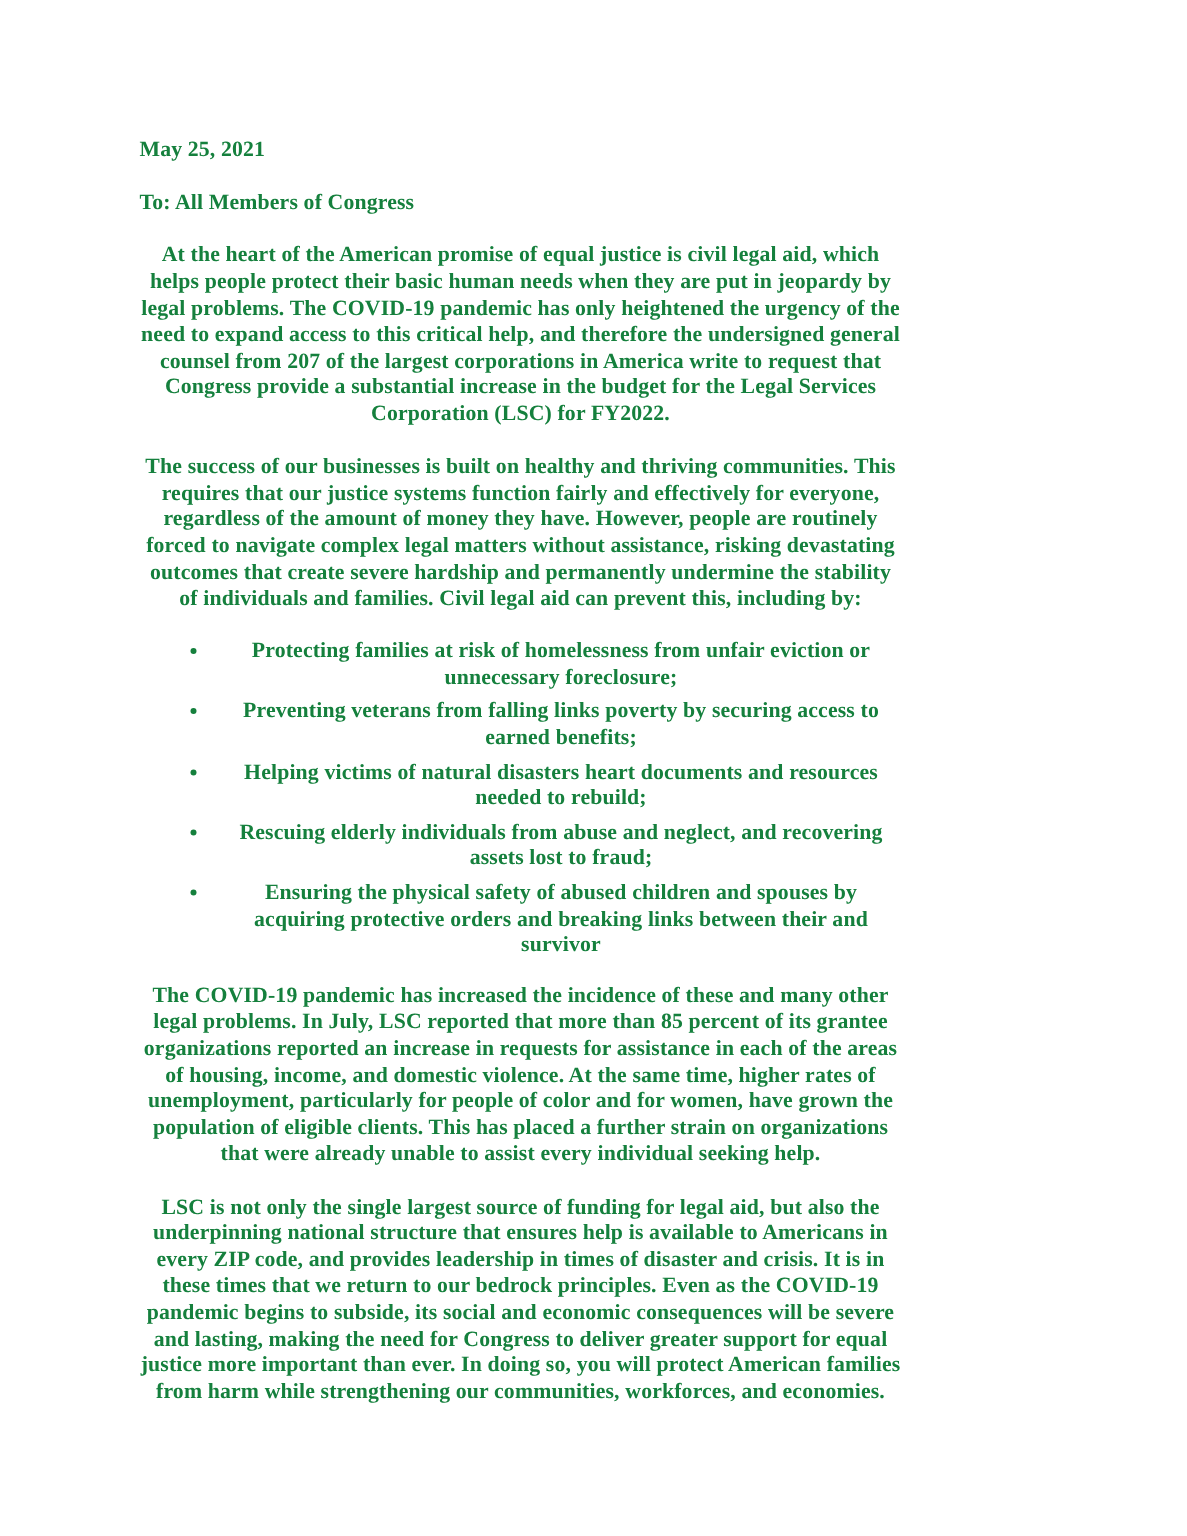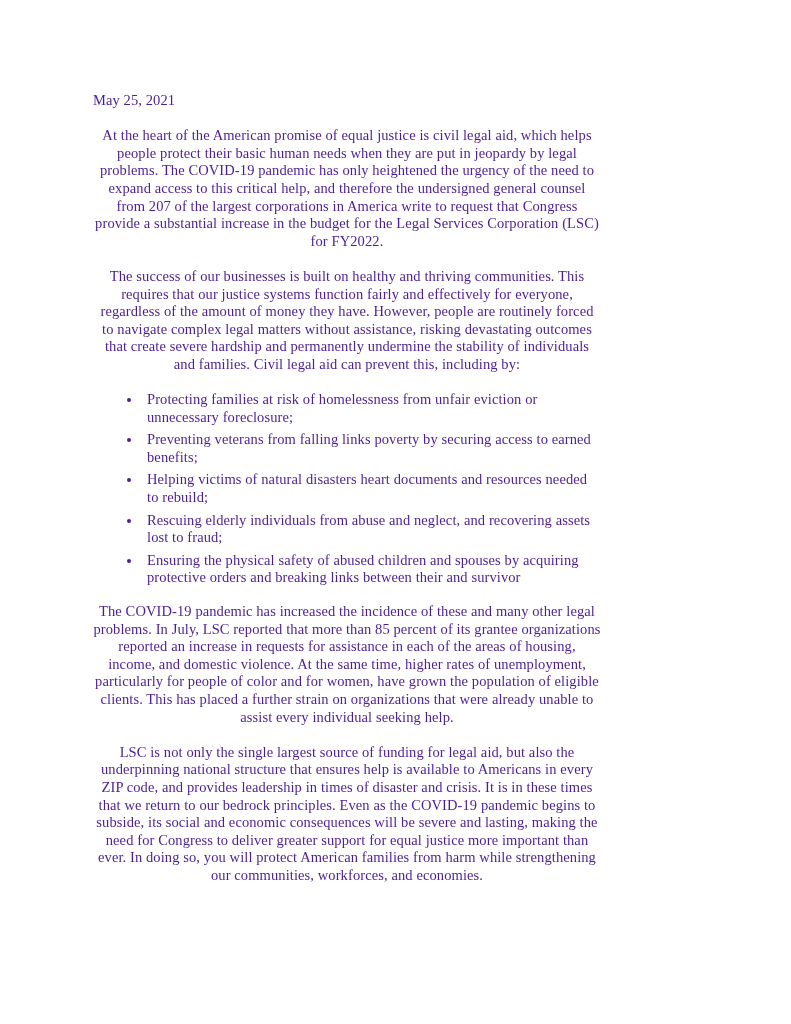--- a/index.html
+++ b/index.html
@@ -17,9 +17,10 @@
     font-family: "Liberation Serif", "DejaVu Serif", serif;
     font-size: 14.5px;
     line-height: 17.6px;
-    color: #4c1d95;
+    color: #15803d;
     letter-spacing: 0.1px;
     overflow: hidden;
+    font-weight: bold;
   }
   .line {
     margin: 0 0 17.6px 0;

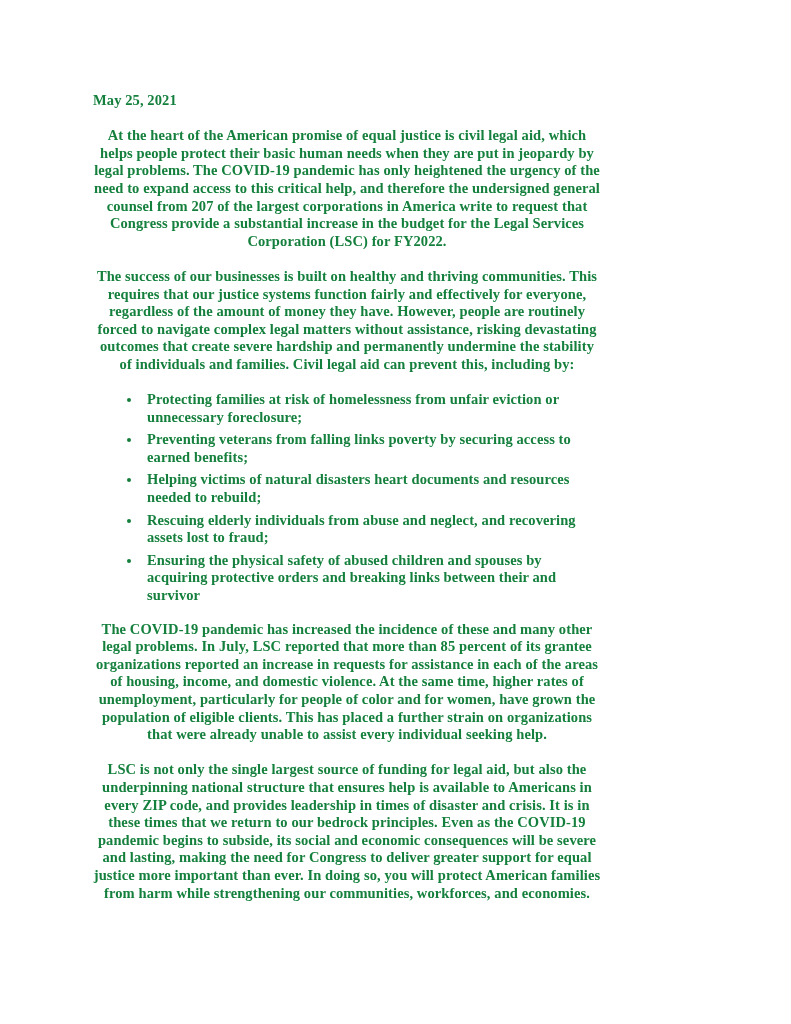--- a/index.html
+++ b/index.html
@@ -47,6 +47,7 @@
 
 <div class="page">
   <p class="line">May 25, 2021</p>
+  <p class="line">To: All Members of Congress</p>
 
   <p class="para">At the heart of the American promise of equal justice is civil legal aid, which helps people protect their basic human needs when they are put in jeopardy by legal problems. The COVID-19 pandemic has only heightened the urgency of the need to expand access to this critical help, and therefore the undersigned general counsel from 207 of the largest corporations in America write to request that Congress provide a substantial increase in the budget for the Legal Services Corporation (LSC) for FY2022.</p>
   <p class="para">The success of our businesses is built on healthy and thriving communities. This requires that our justice systems function fairly and effectively for everyone, regardless of the amount of money they have. However, people are routinely forced to navigate complex legal matters without assistance, risking devastating outcomes that create severe hardship and permanently undermine the stability of individuals and families. Civil legal aid can prevent this, including by:</p>

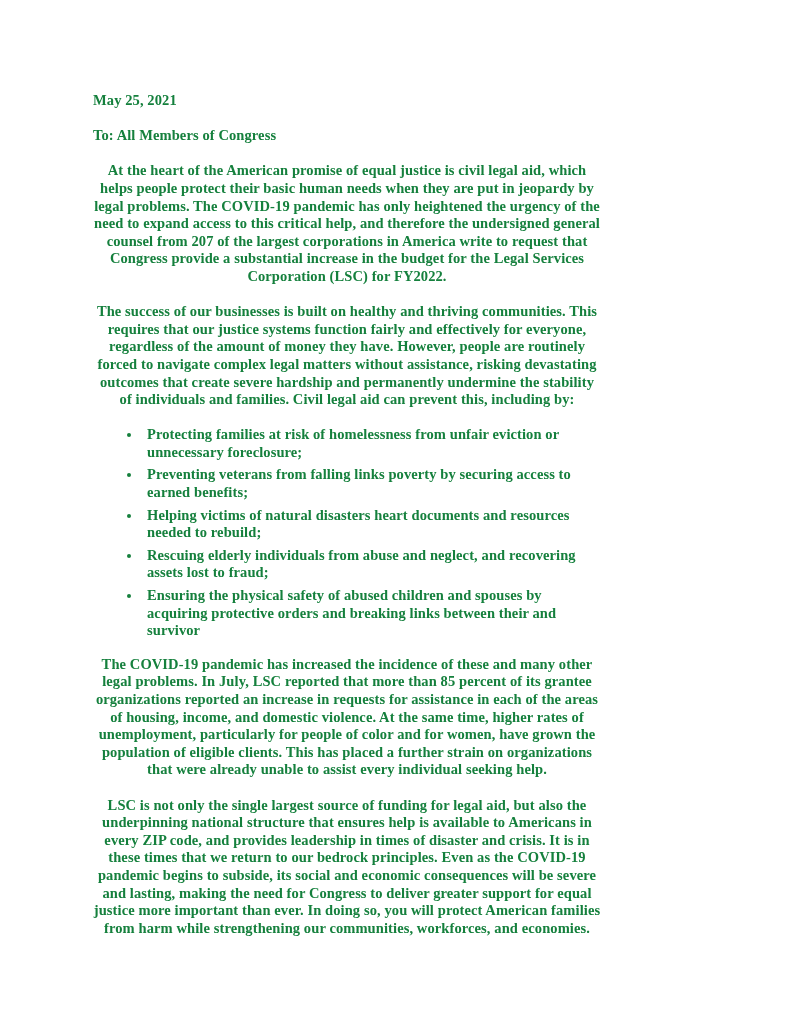--- a/index.html
+++ b/index.html
@@ -33,6 +33,7 @@
     margin: 0 0 16px 0;
     padding: 0 0 0 49px;
     list-style: disc outside;
+    text-align: center;
   }
   ul.bullets li {
     margin: 0 0 5px 0;

